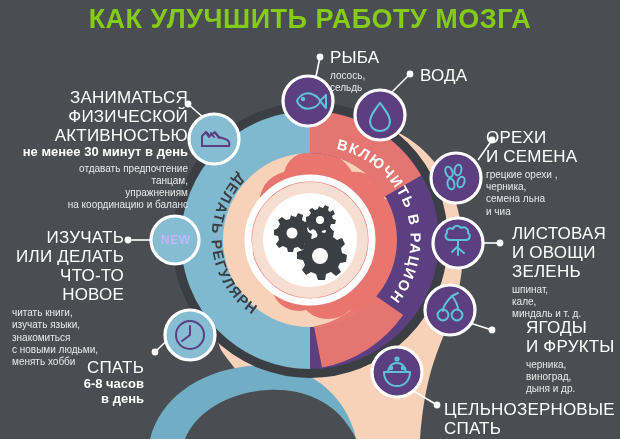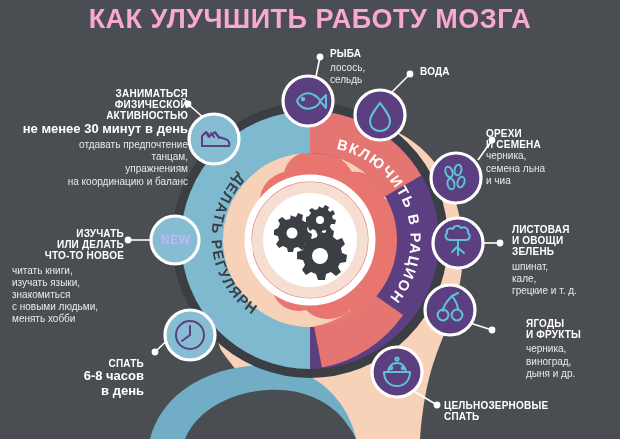--- a/index.html
+++ b/index.html
@@ -24,7 +24,7 @@
     left: 0; top: 4px;
     width: 620px;
     text-align: center;
-    color: #f9a8d4;
+    color: #84cc16;
     font-size: 27px;
     font-weight: bold;
     letter-spacing: 0.5px;

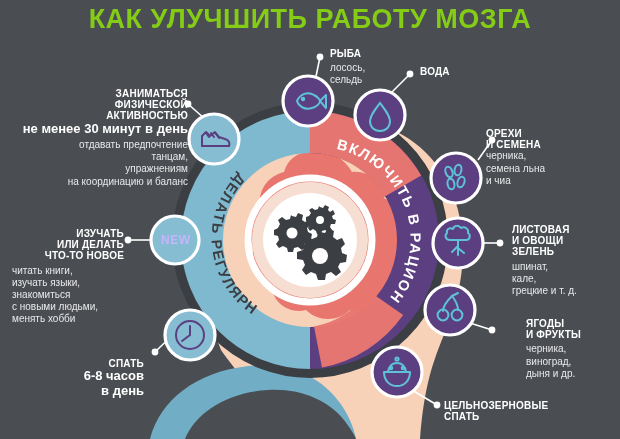--- a/index.html
+++ b/index.html
@@ -37,8 +37,8 @@
     line-height: 1.12;
   }
   .lbl .head {
-    font-weight: bold;
-    font-size: 10px;
+    font-weight: normal;
+    font-size: 17px;
     letter-spacing: 0.2px;
     display: block;
   }

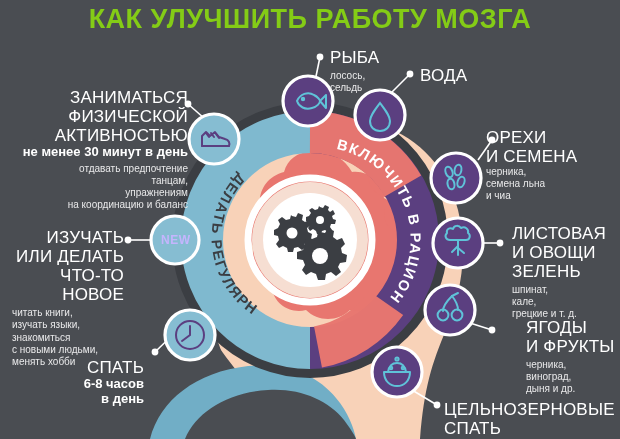--- a/index.html
+++ b/index.html
@@ -318,6 +318,7 @@
   <div class="lbl l-align" style="left:486px; top:128px; width:130px;">
     <span class="head">ОРЕХИ</span>
     <span class="head">И СЕМЕНА</span>
+    <span class="det">грецкие орехи ,</span>
     <span class="det" style="margin-top:0">черника,</span>
     <span class="det" style="margin-top:0">семена льна</span>
     <span class="det" style="margin-top:0">и чиа</span>

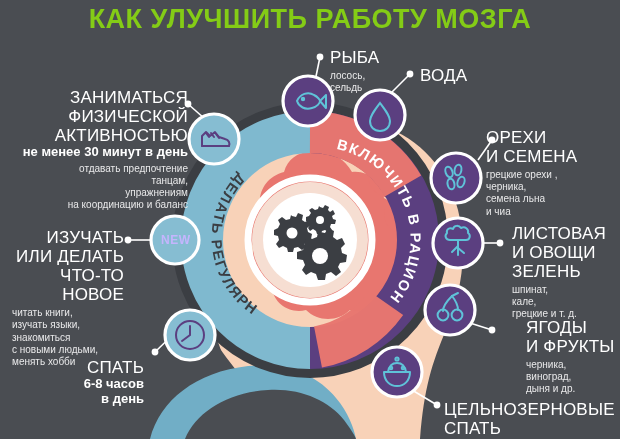--- a/index.html
+++ b/index.html
@@ -330,7 +330,7 @@
     <span class="head">ЗЕЛЕНЬ</span>
     <span class="det">шпинат,</span>
     <span class="det" style="margin-top:0">кале,</span>
-    <span class="det" style="margin-top:0">грецкие и т. д.</span>
+    <span class="det" style="margin-top:0">миндаль и т. д.</span>
   </div>
 
   <div class="lbl l-align" style="left:526px; top:318px; width:110px;">

